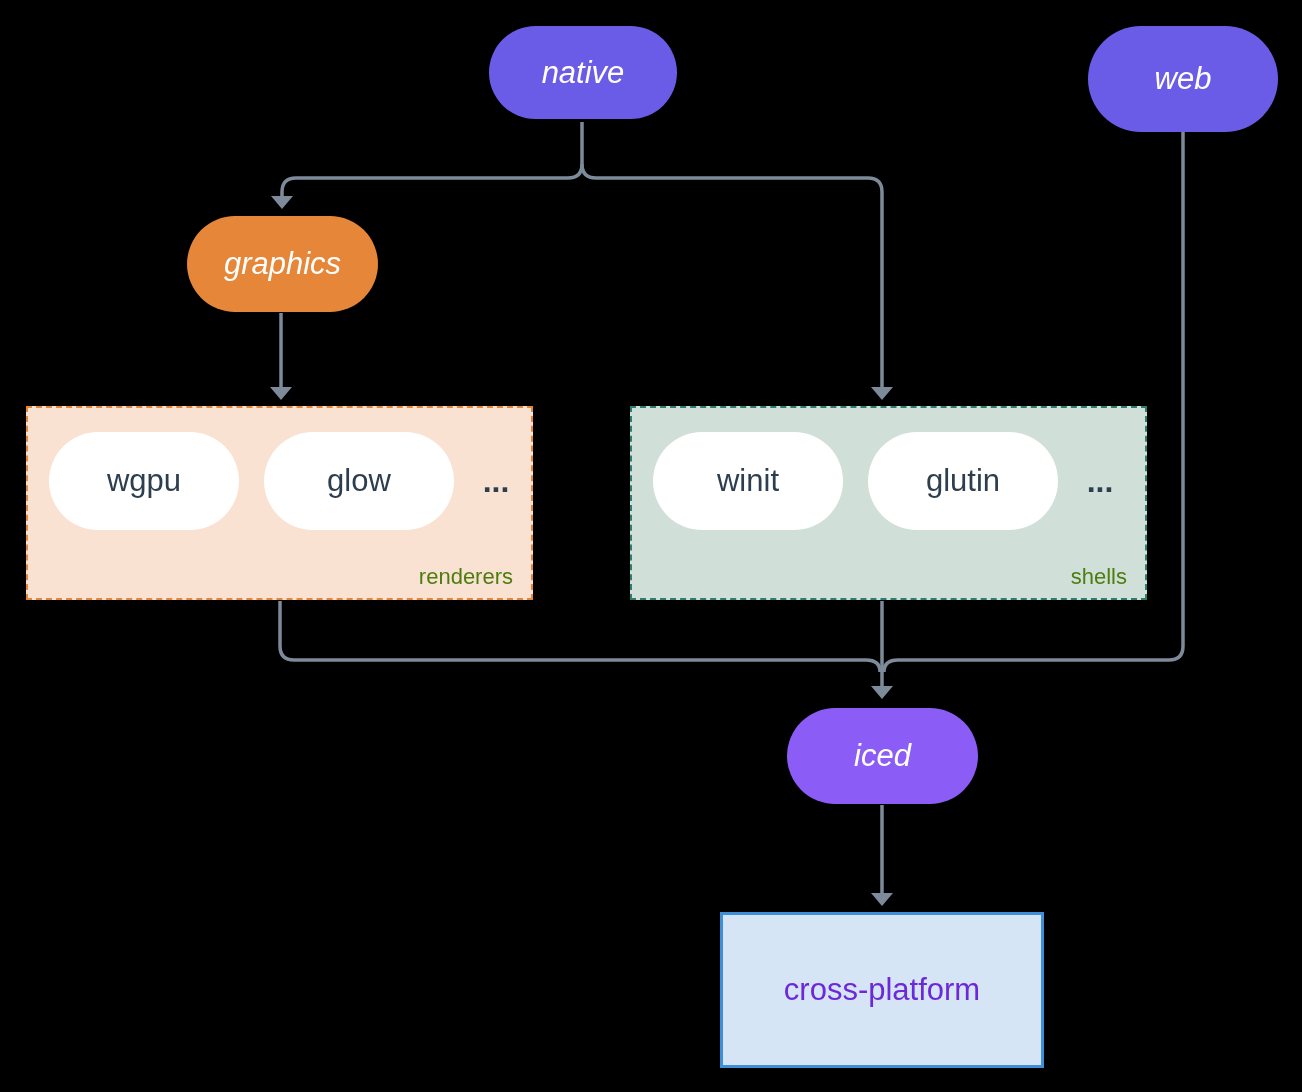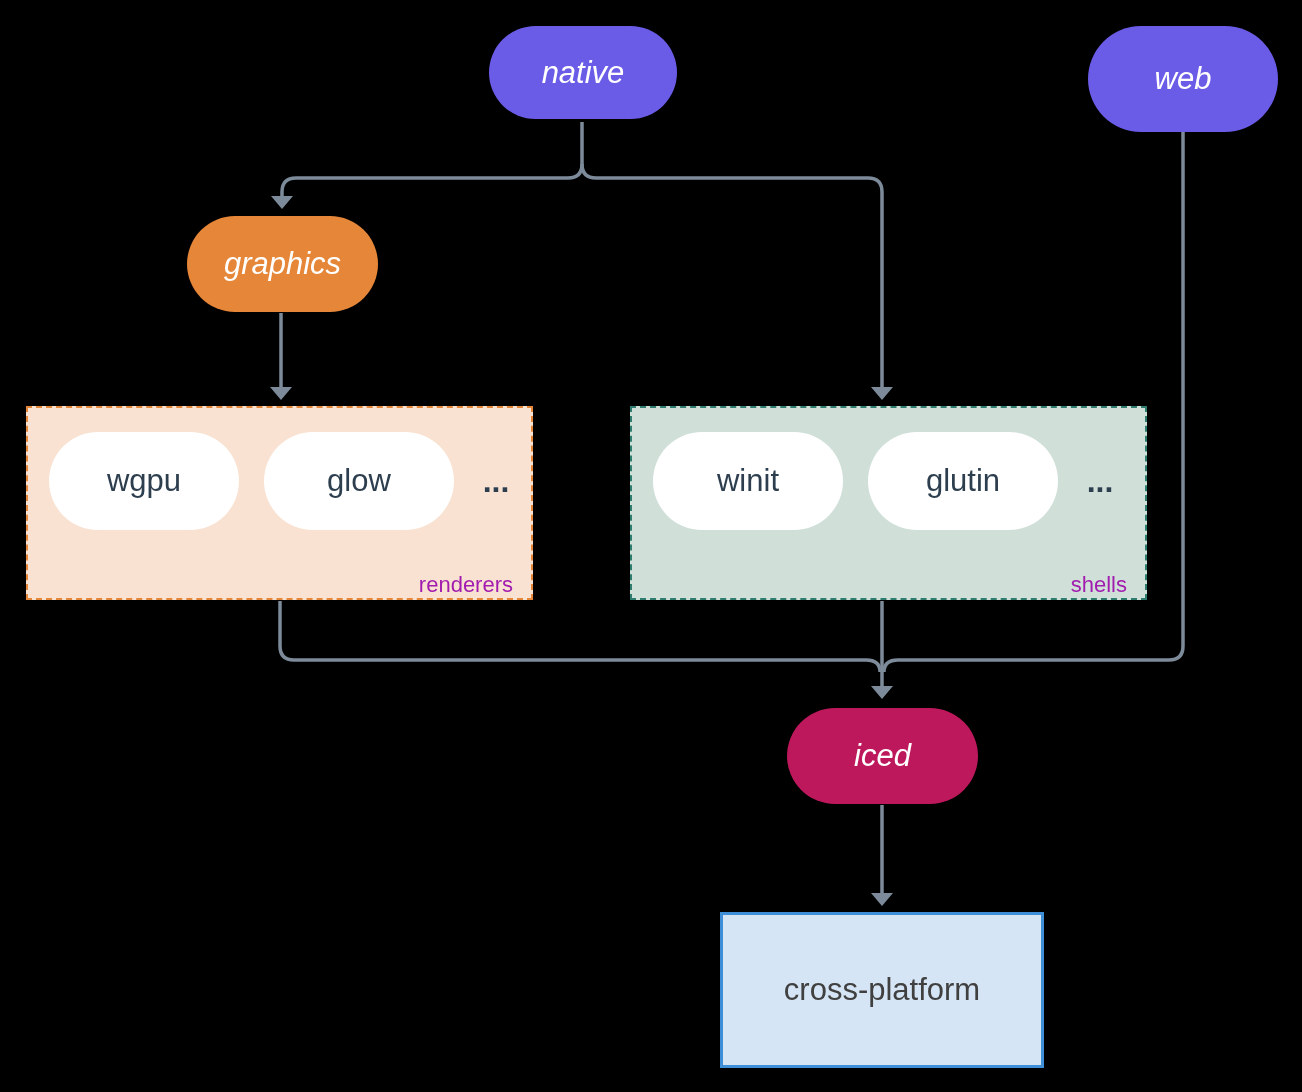--- a/index.html
+++ b/index.html
@@ -94,9 +94,9 @@
   .group-label {
     position: absolute;
     right: 18px;
-    bottom: 0;
+    bottom: 8px;
     font-size: 22px;
-    color: #a21caf;
+    color: #4d7c0f;
     margin-top: 18px;
   }
   .app-box {

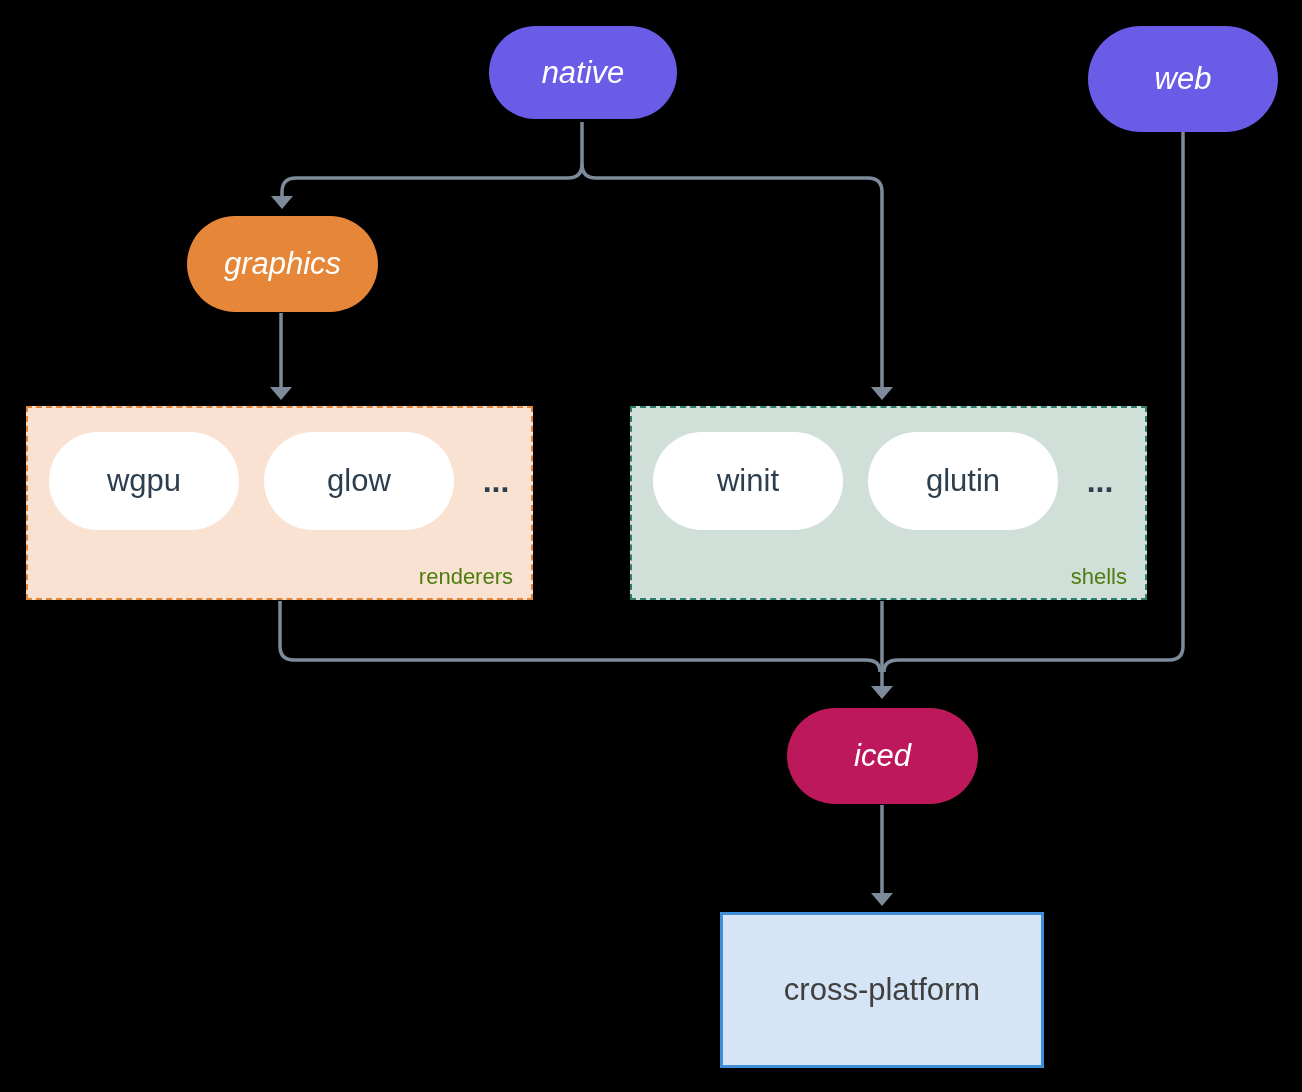--- a/index.html
+++ b/index.html
@@ -44,7 +44,7 @@
   .pill-native  { left: 489px;  top: 26px;  width: 188px; height: 93px; background: #6b5ce8; }
   .pill-web     { left: 1088px; top: 26px;  width: 190px; height: 106px; background: #6b5ce8; }
   .pill-graphics{ left: 187px;  top: 216px; width: 191px; height: 96px; background: #e58638; }
-  .pill-iced    { left: 787px;  top: 708px; width: 191px; height: 96px; background: #be185d; }
+  .pill-iced    { left: 787px;  top: 708px; width: 191px; height: 96px; background: #8b5cf6; }
   .group-box {
     position: absolute;
     box-sizing: border-box;

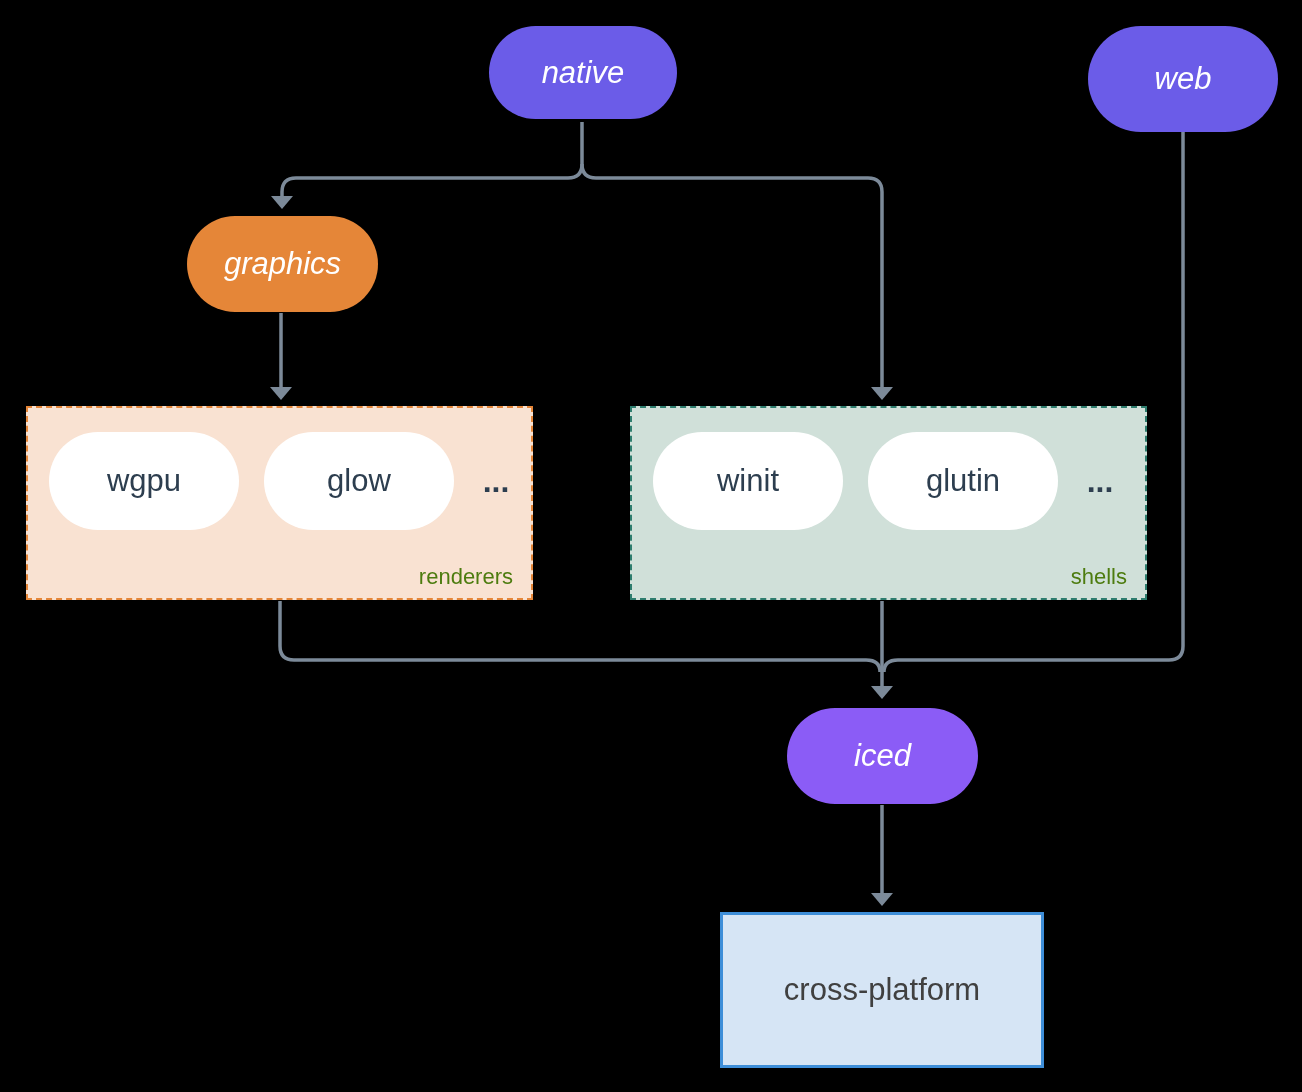--- a/index.html
+++ b/index.html
@@ -114,7 +114,7 @@
     justify-content: center;
     font-size: 31px;
     line-height: 48px;
-    color: #404040;
+    color: #6d28d9;
     text-align: center;
   }
 </style>

